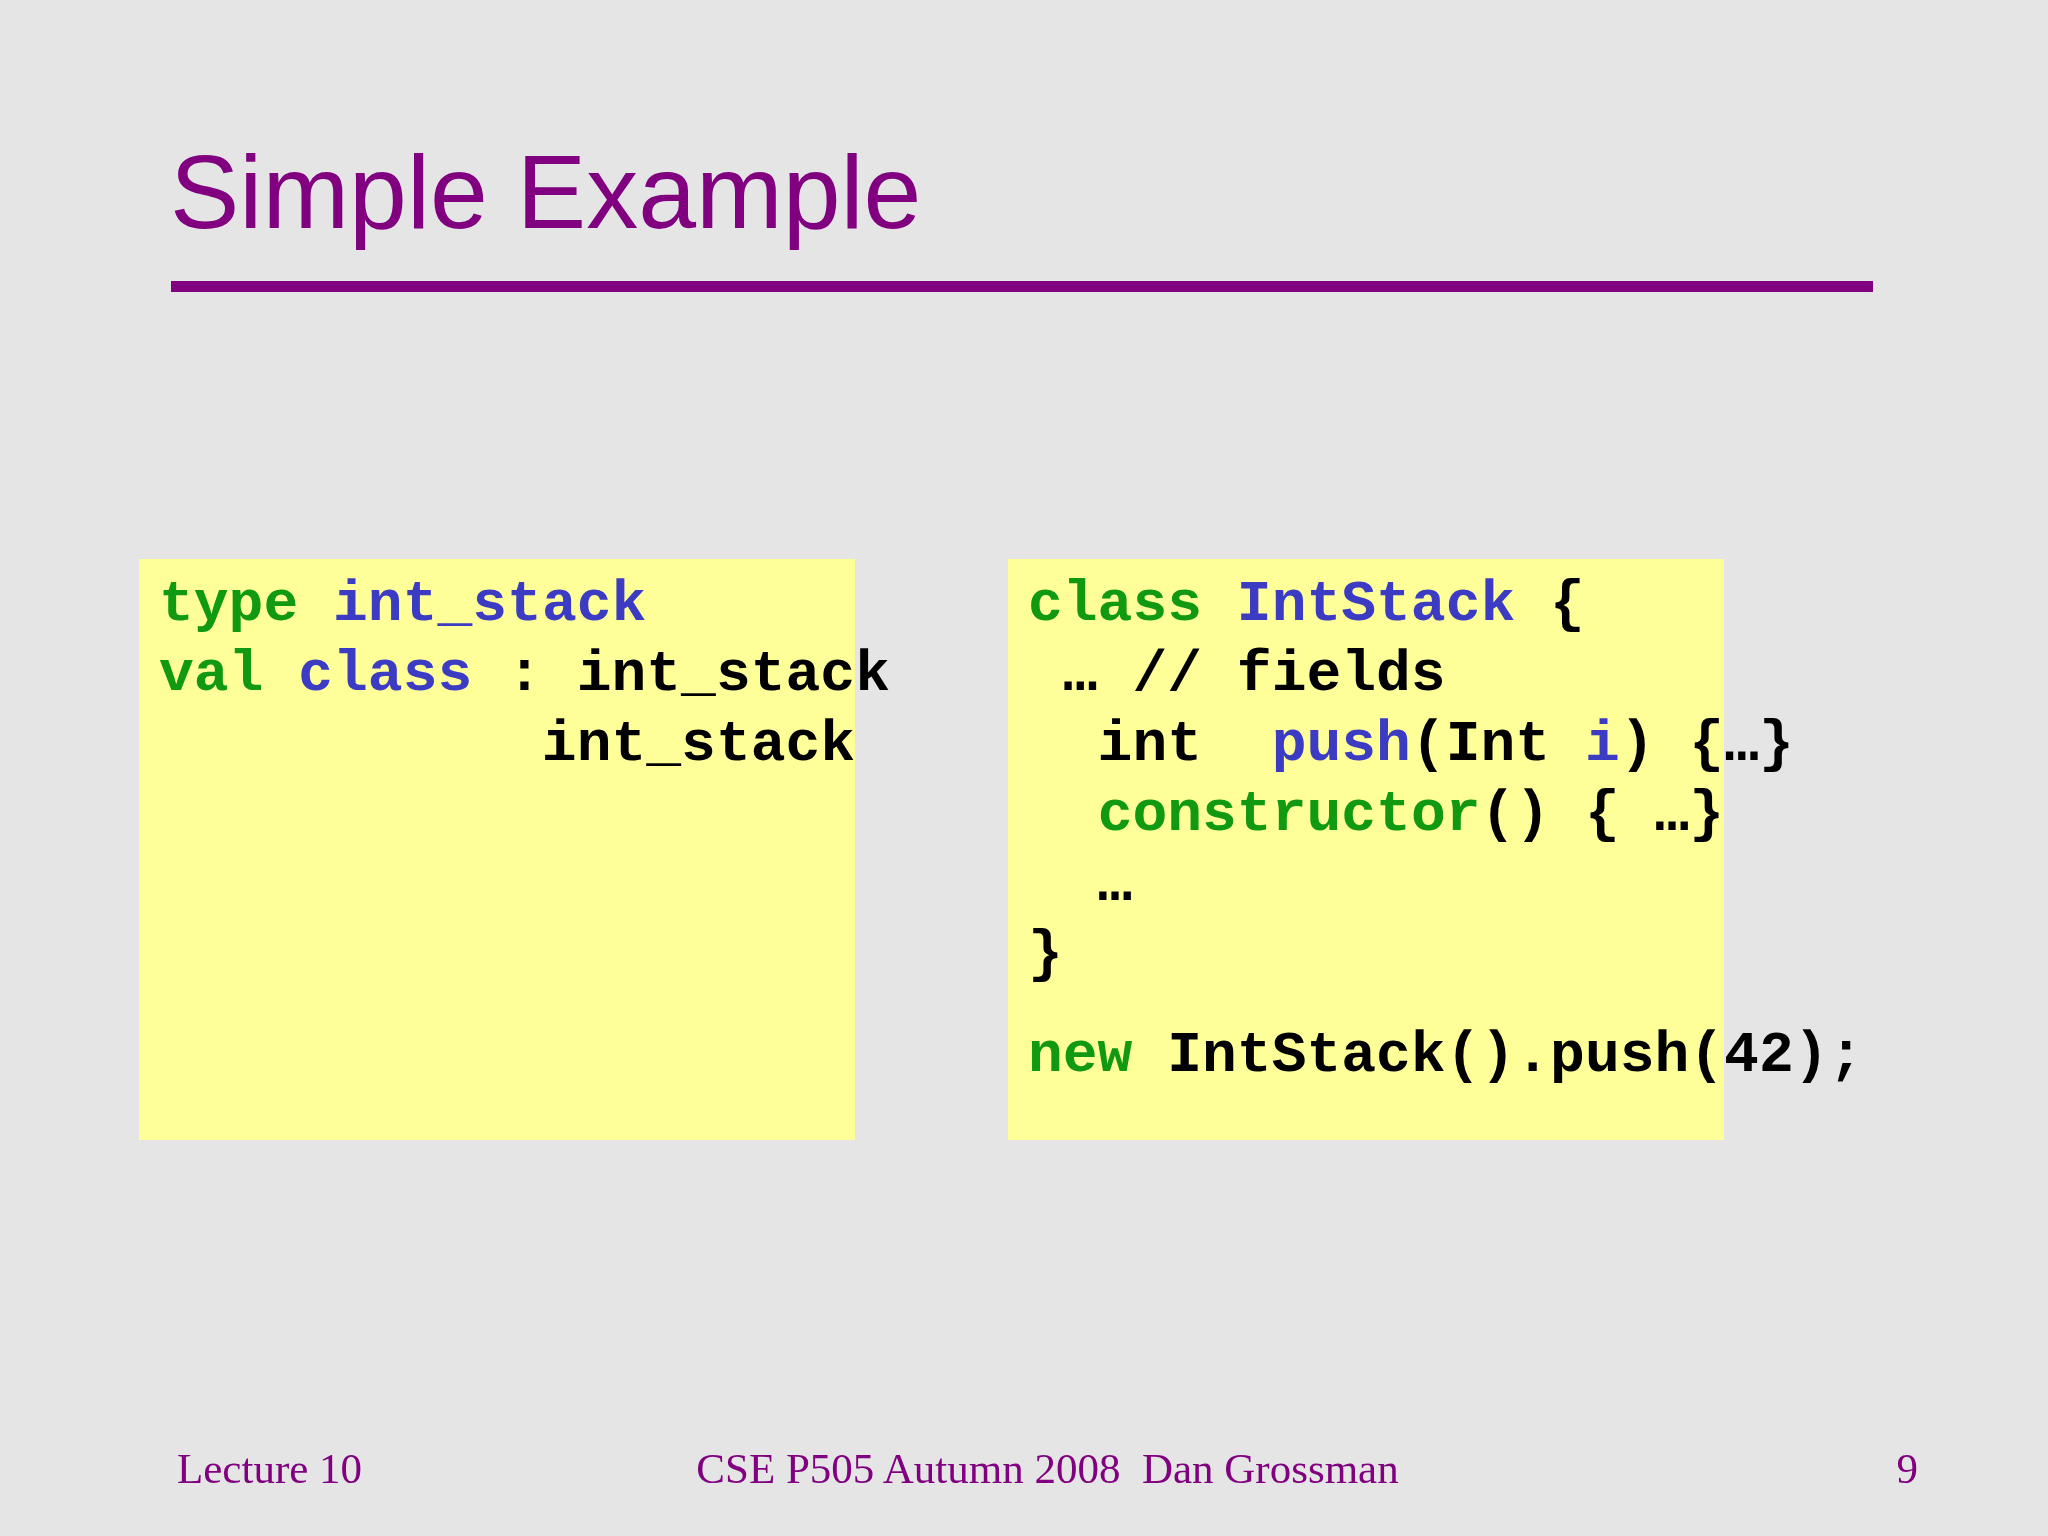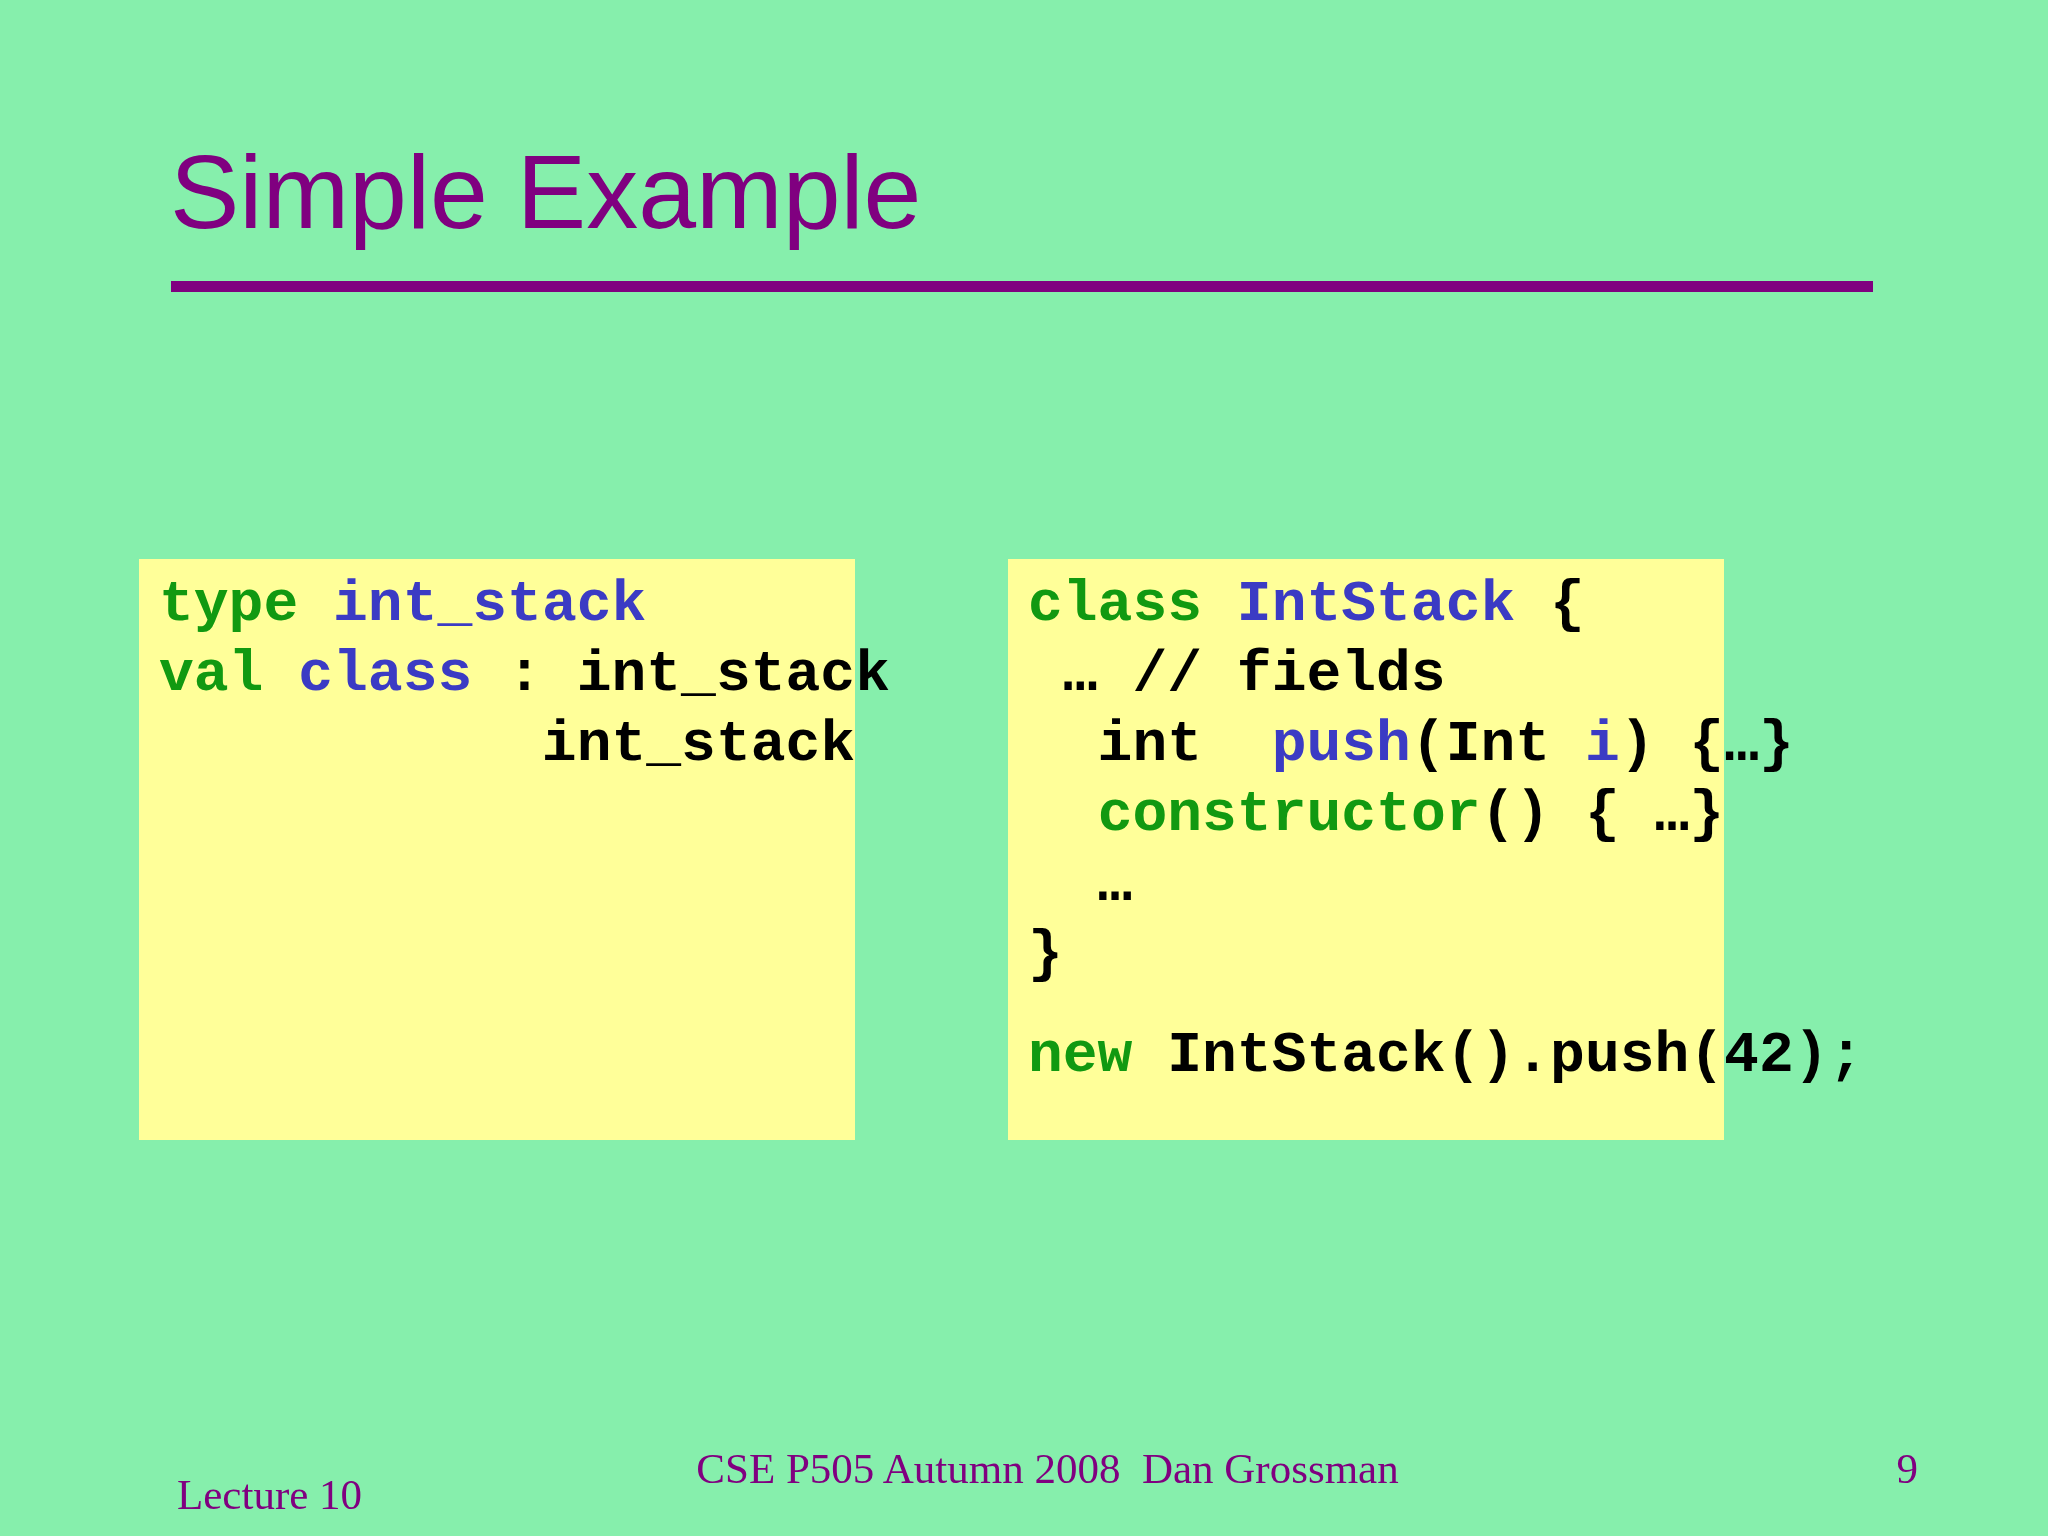--- a/index.html
+++ b/index.html
@@ -7,7 +7,7 @@
     position: relative;
     width: 2048px;
     height: 1536px;
-    background: #86efac;
+    background: #e5e5e5;
     overflow: hidden;
     font-family: "Liberation Sans", sans-serif;
   }

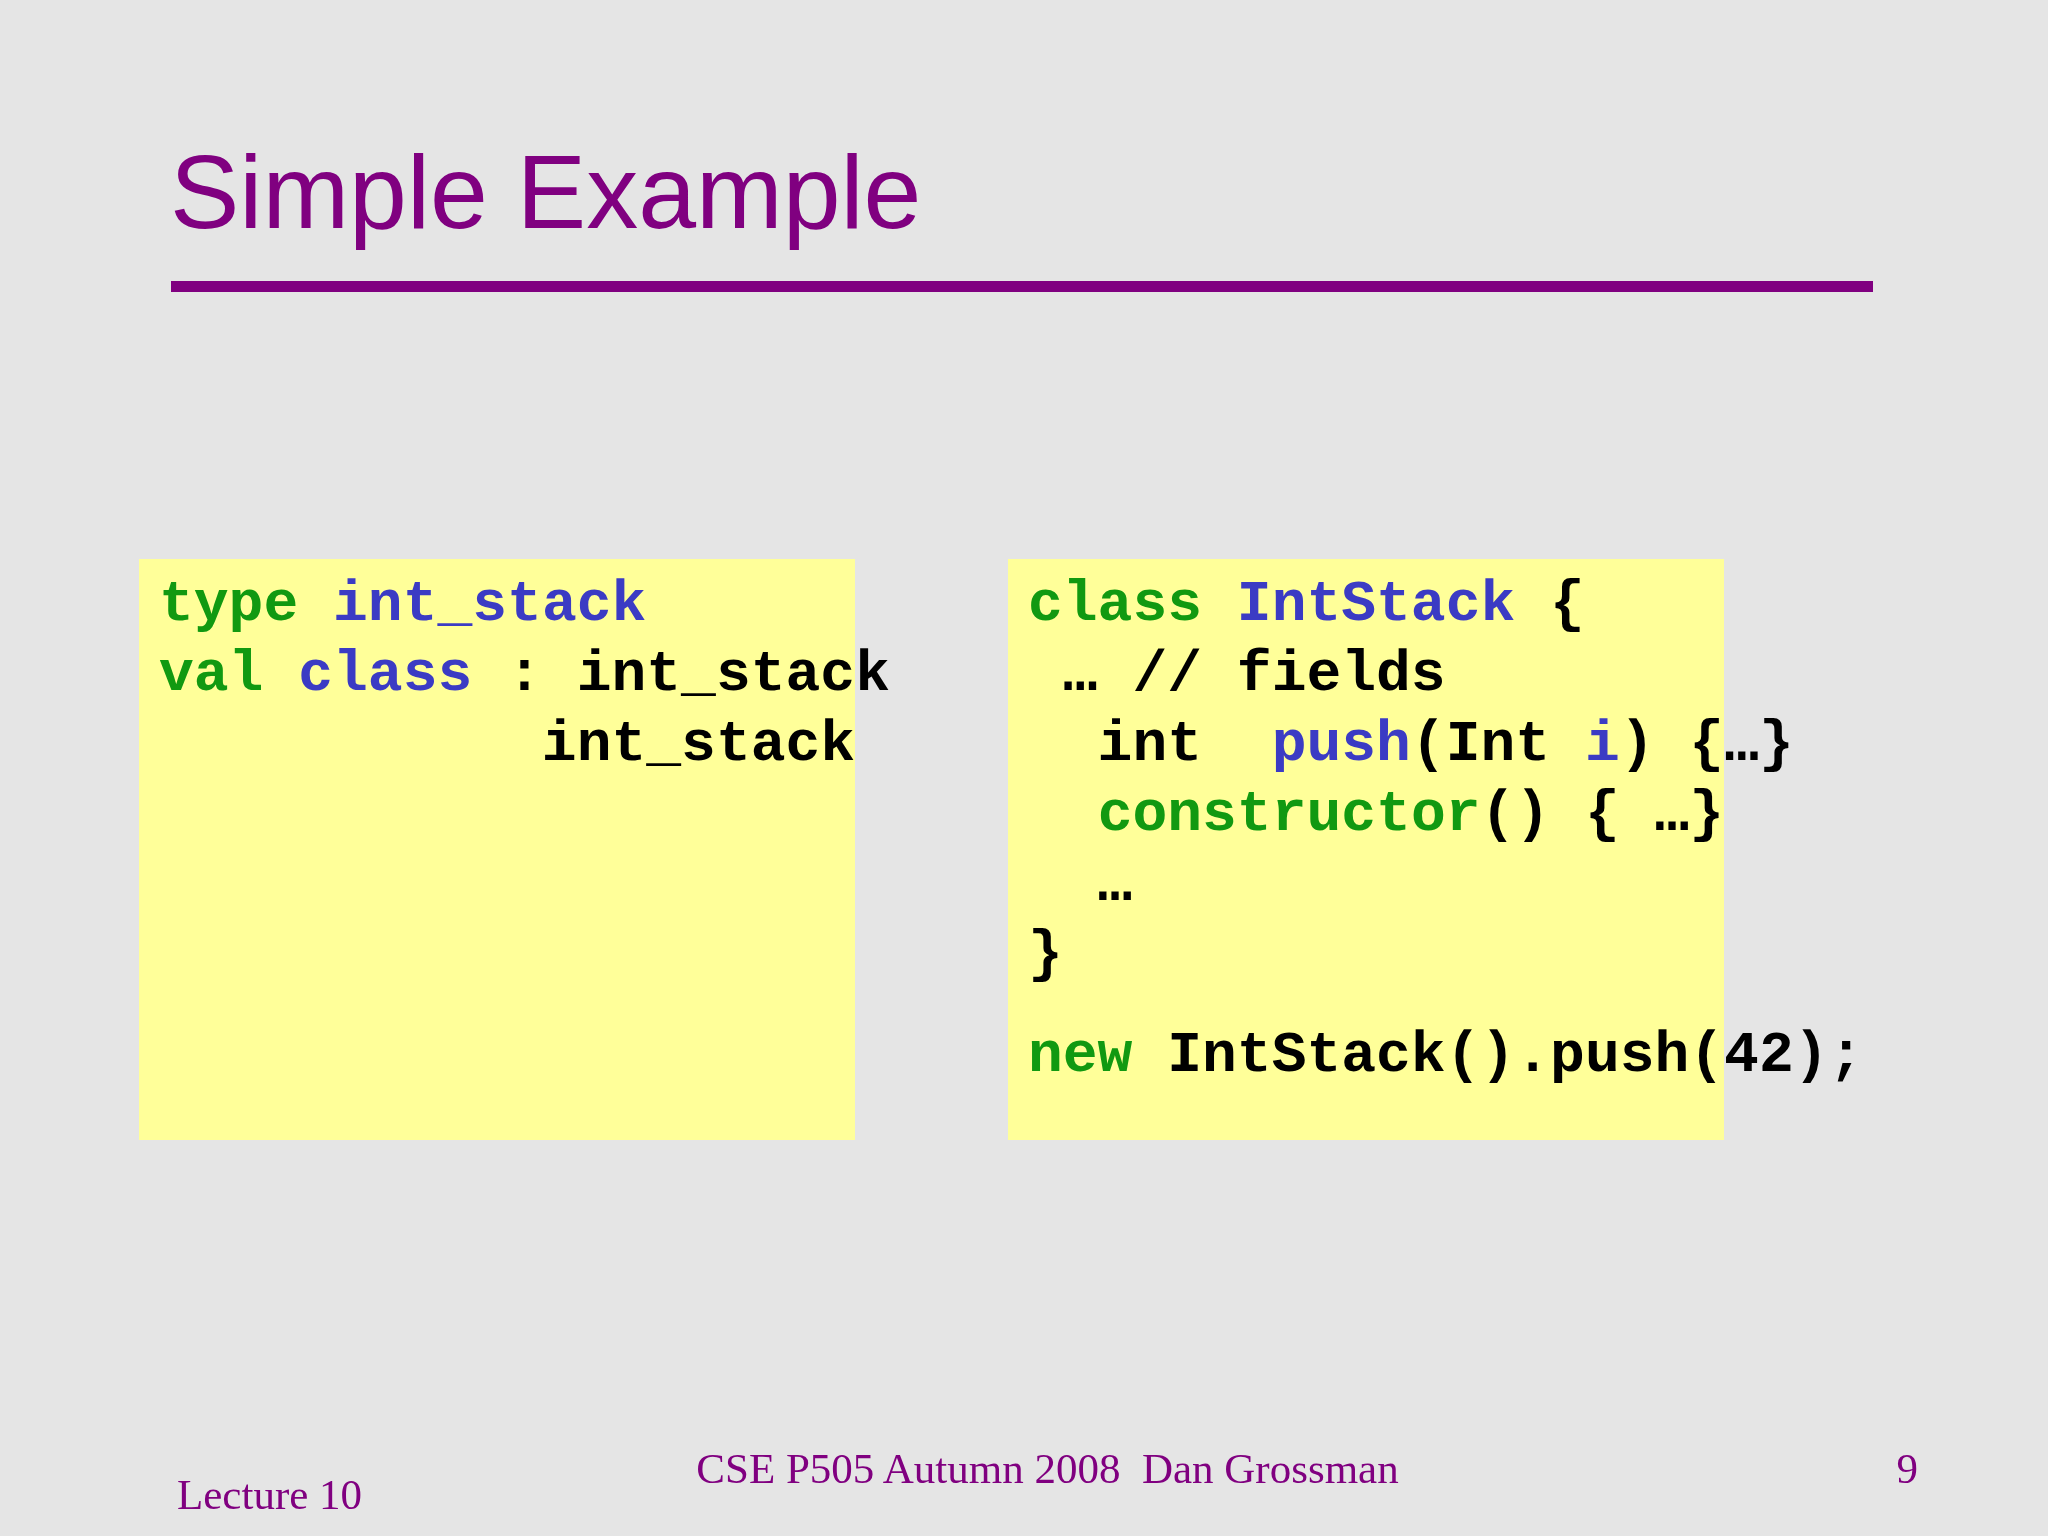--- a/index.html
+++ b/index.html
@@ -64,7 +64,7 @@
     color: var(--accent_purple, #800080);
   }
   .footer span { white-space: pre; }
-  .footer-left { position: absolute; left: 0; margin-top: 26px; }
+  .footer-left { position: absolute; left: 0; }
   .footer-center { position: absolute; left: 50%; transform: translateX(-50%); }
   .footer-right { position: absolute; right: 0; }
 </style>

